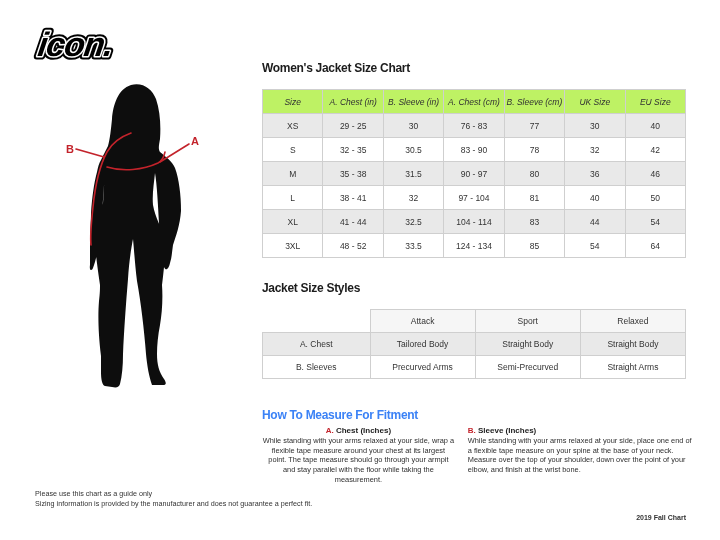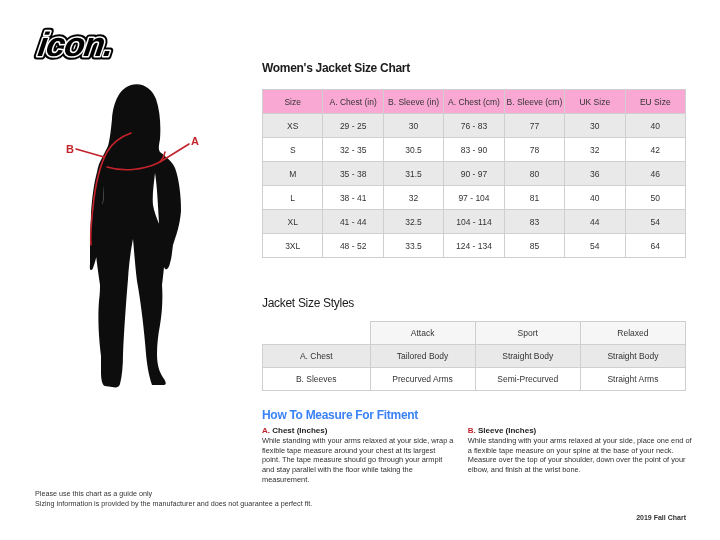--- a/index.html
+++ b/index.html
@@ -27,7 +27,7 @@
     overflow:hidden; white-space:nowrap;
   }
   .size-table  { position:absolute; left:262px; top:89px; }
-  .size-table th { height:23px; background:#f9a8d4; }
+  .size-table th { height:23px; background:#bef264;font-style:italic; }
   .size-table td { height:23px; }
   .size-table tbody tr:nth-child(odd) td { background:#e9e9e9; }
 

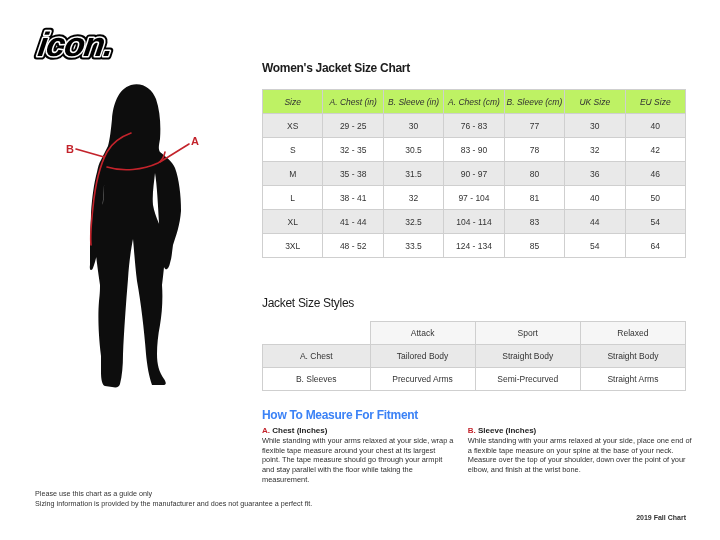--- a/index.html
+++ b/index.html
@@ -17,7 +17,7 @@
 
   
   .size-title   { position:absolute; left:262px; top:61px;  font-size:12px; font-weight:bold; color:#1c1c1c; letter-spacing:-0.3px; }
-  .style-title  { position:absolute; left:262px; top:296px; font-size:12px; font-weight:normal; color:#1c1c1c; letter-spacing:-0.3px; }
+  .style-title  { position:absolute; left:262px; top:281px; font-size:12px; font-weight:bold; color:#1c1c1c; letter-spacing:-0.3px; }
   .measure-title{ position:absolute; left:262px; top:408px; font-size:12px; font-weight:bold; color:#3b82f6; letter-spacing:-0.3px; }
 
   table { border-collapse:collapse; table-layout:fixed; width:424px; }

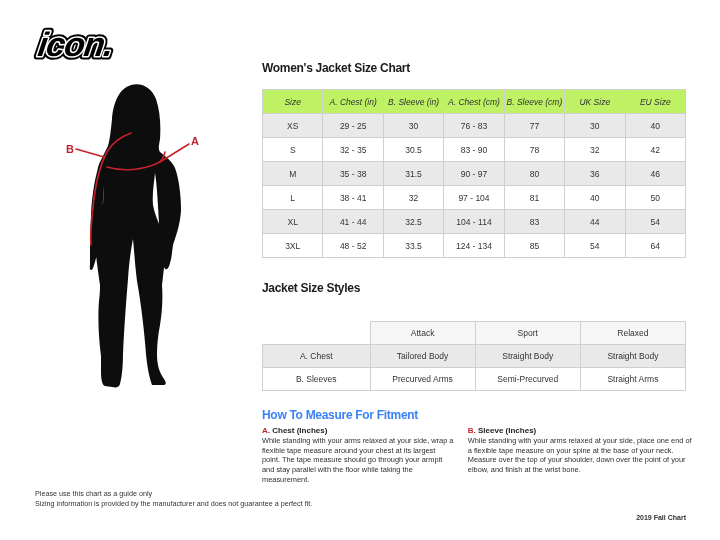--- a/index.html
+++ b/index.html
@@ -31,7 +31,7 @@
   .size-table td { height:23px; }
   .size-table tbody tr:nth-child(odd) td { background:#e9e9e9; }
 
-  .style-table { position:absolute; left:262px; top:321px; }
+  .style-table { position:absolute; left:262px; top:309px; }
   .style-table th { height:22px; background:#f6f6f6; }
   .style-table td { height:22px; }
   .style-table thead th:first-child { border:none; background:#ffffff; width:107px; }

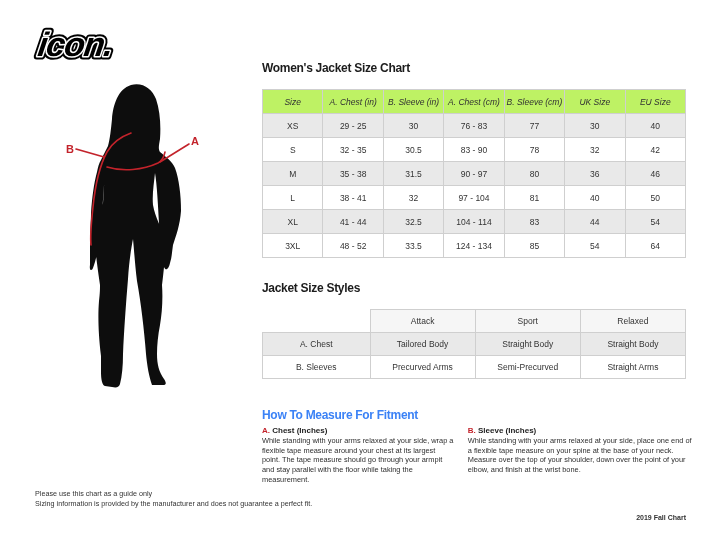--- a/index.html
+++ b/index.html
@@ -39,7 +39,7 @@
 
   
   .measure-cols { position:absolute; left:262px; top:426px; width:430px; display:flex; gap:13px; }
-  .measure-col-a { width:196px; }
+  .measure-col-a { width:196px;text-align:center; }
   .measure-col-b { width:228px; }
   .measure-heading { font-size:8px; font-weight:bold; color:#1d1d1d; margin-bottom:1px; }
   .measure-heading .prefix { color:#c3232b; }

